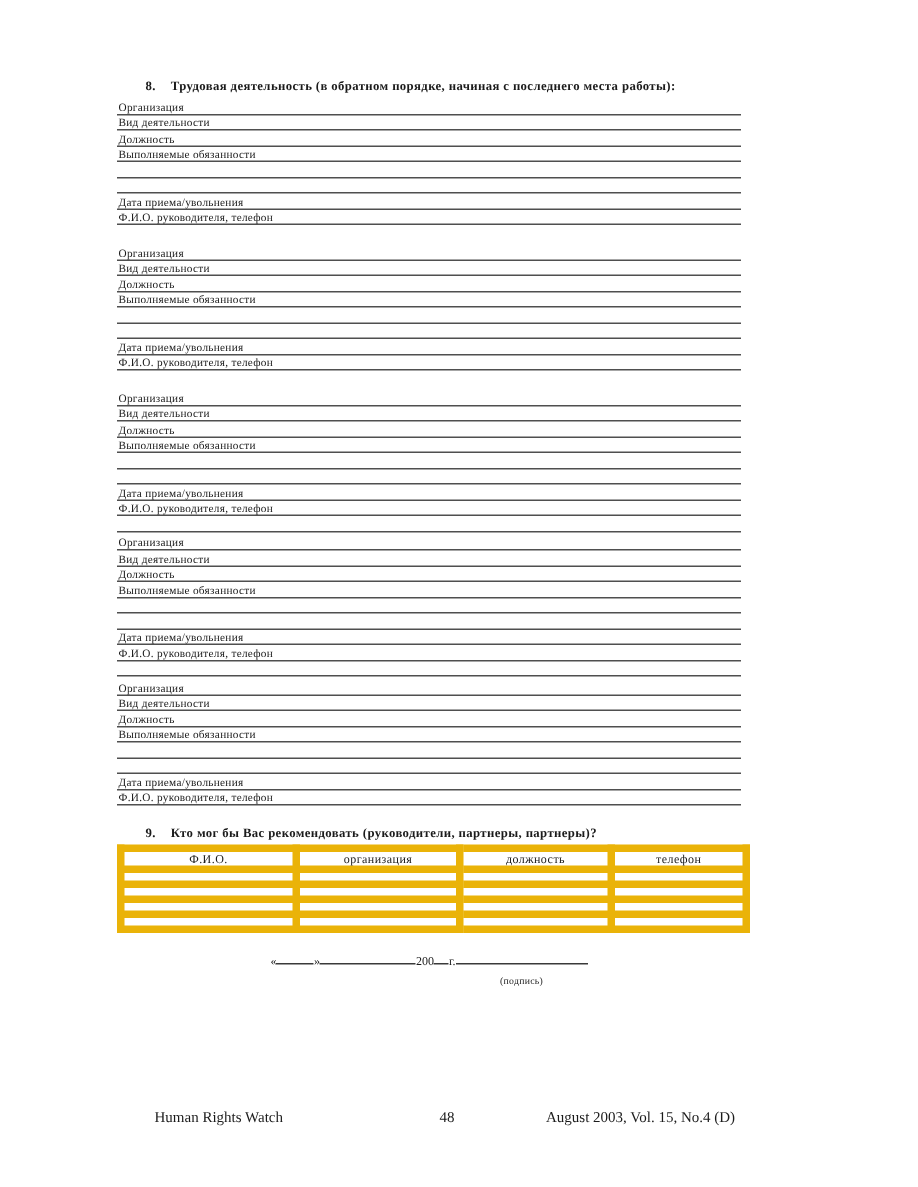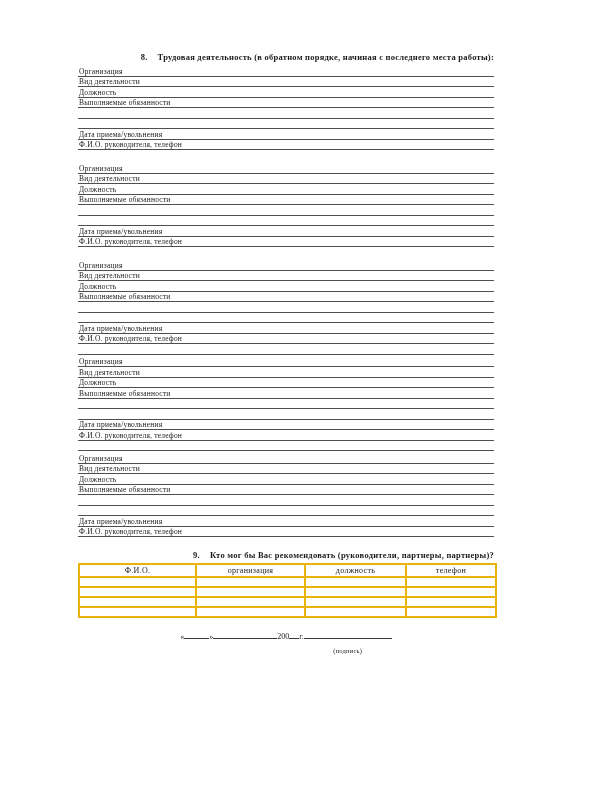--- a/index.html
+++ b/index.html
@@ -14,7 +14,7 @@
 
   .sec-heading {
     font-weight:bold; font-size:8.5px; line-height:10px;
-    padding-left:19px; letter-spacing:0.25px; white-space:nowrap;text-align:right;
+    padding-left:19px; letter-spacing:0.25px; white-space:nowrap;
   }
   .sec-heading .num { display:inline-block; margin-right:10px; }
   .h8 { margin-bottom:4px; }

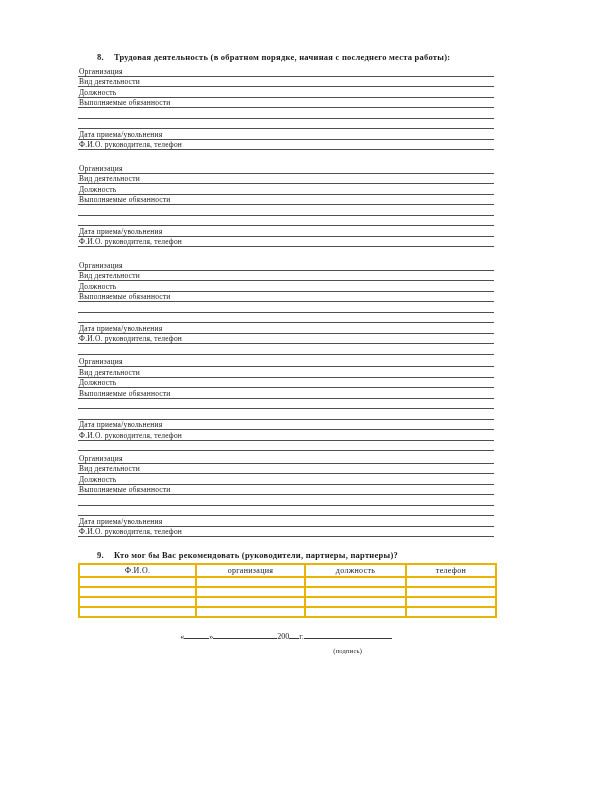--- a/index.html
+++ b/index.html
@@ -33,7 +33,7 @@
   }
 
   table.refs { width:417px; border-collapse:collapse; table-layout:fixed; }
-  table.refs th, table.refs td { border:2px solid #eab308; }
+  table.refs th, table.refs td { border:5px solid #eab308; }
   table.refs th { font-weight:normal; font-size:8px; height:13px; text-align:center; letter-spacing:0.3px; }
   table.refs td { height:10px; }
 

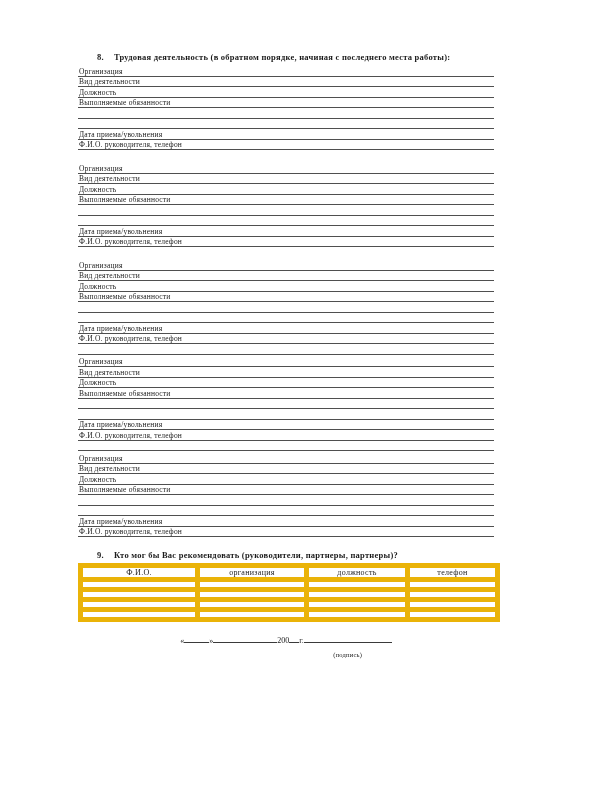--- a/index.html
+++ b/index.html
@@ -255,6 +255,11 @@
 
   </div>
 
+  <div class="footer">
+    <span class="f-left">Human Rights Watch</span>
+    <span class="f-center">48</span>
+    <span class="f-right">August 2003, Vol. 15, No.4 (D)</span>
+  </div>
 </div>
 
 </body></html>

